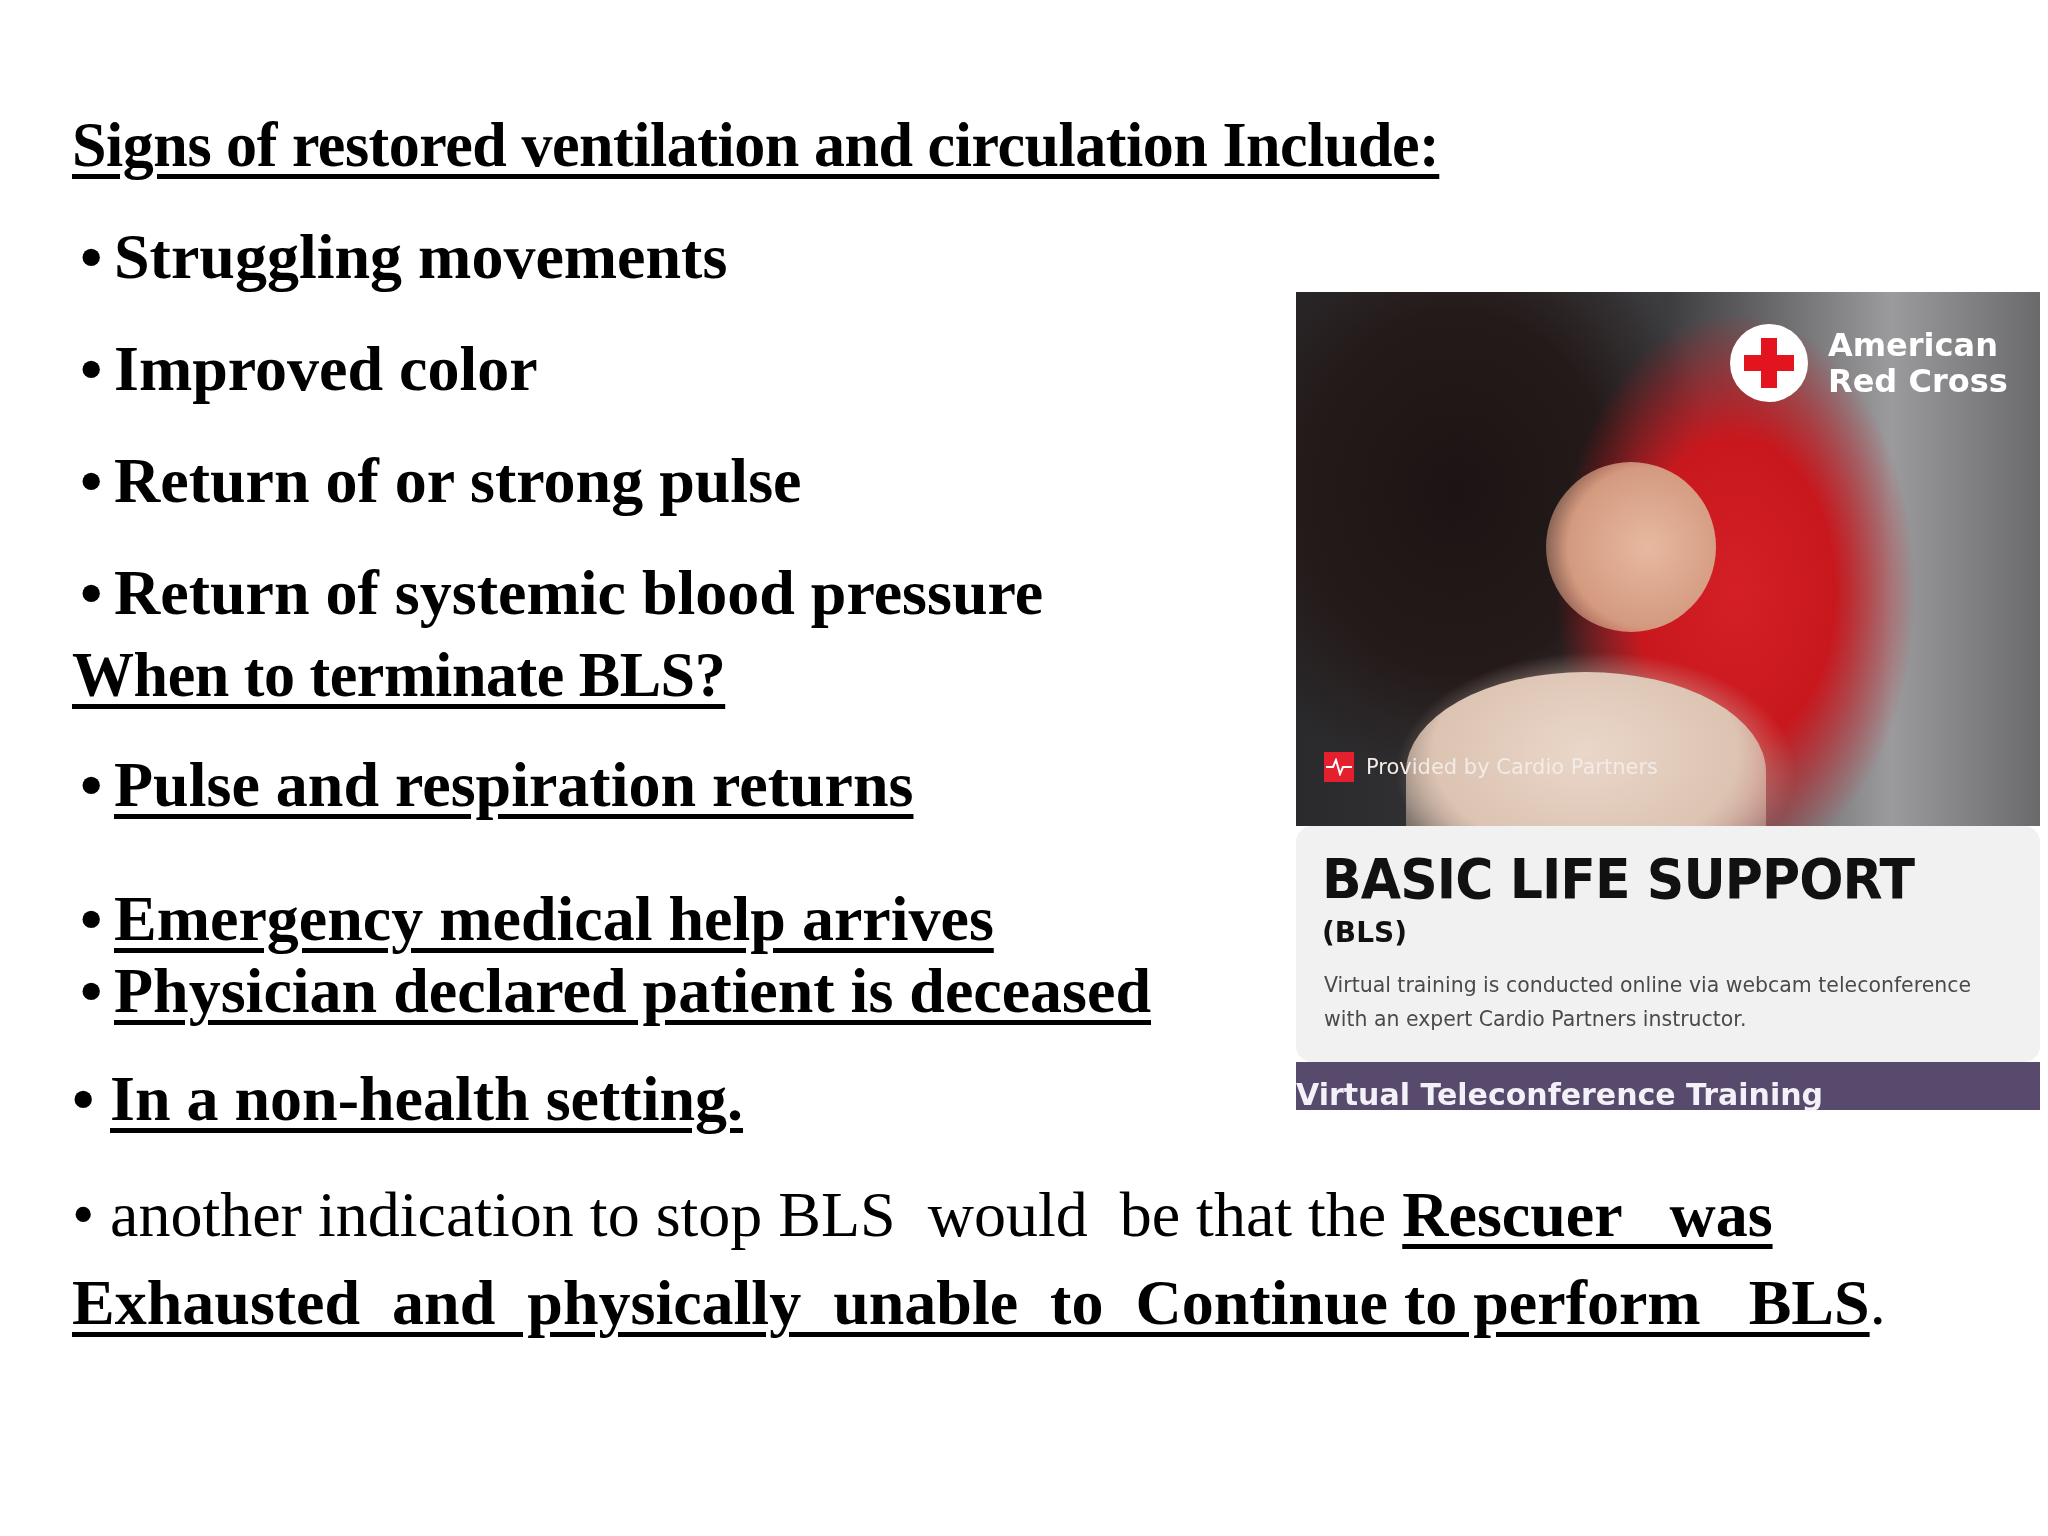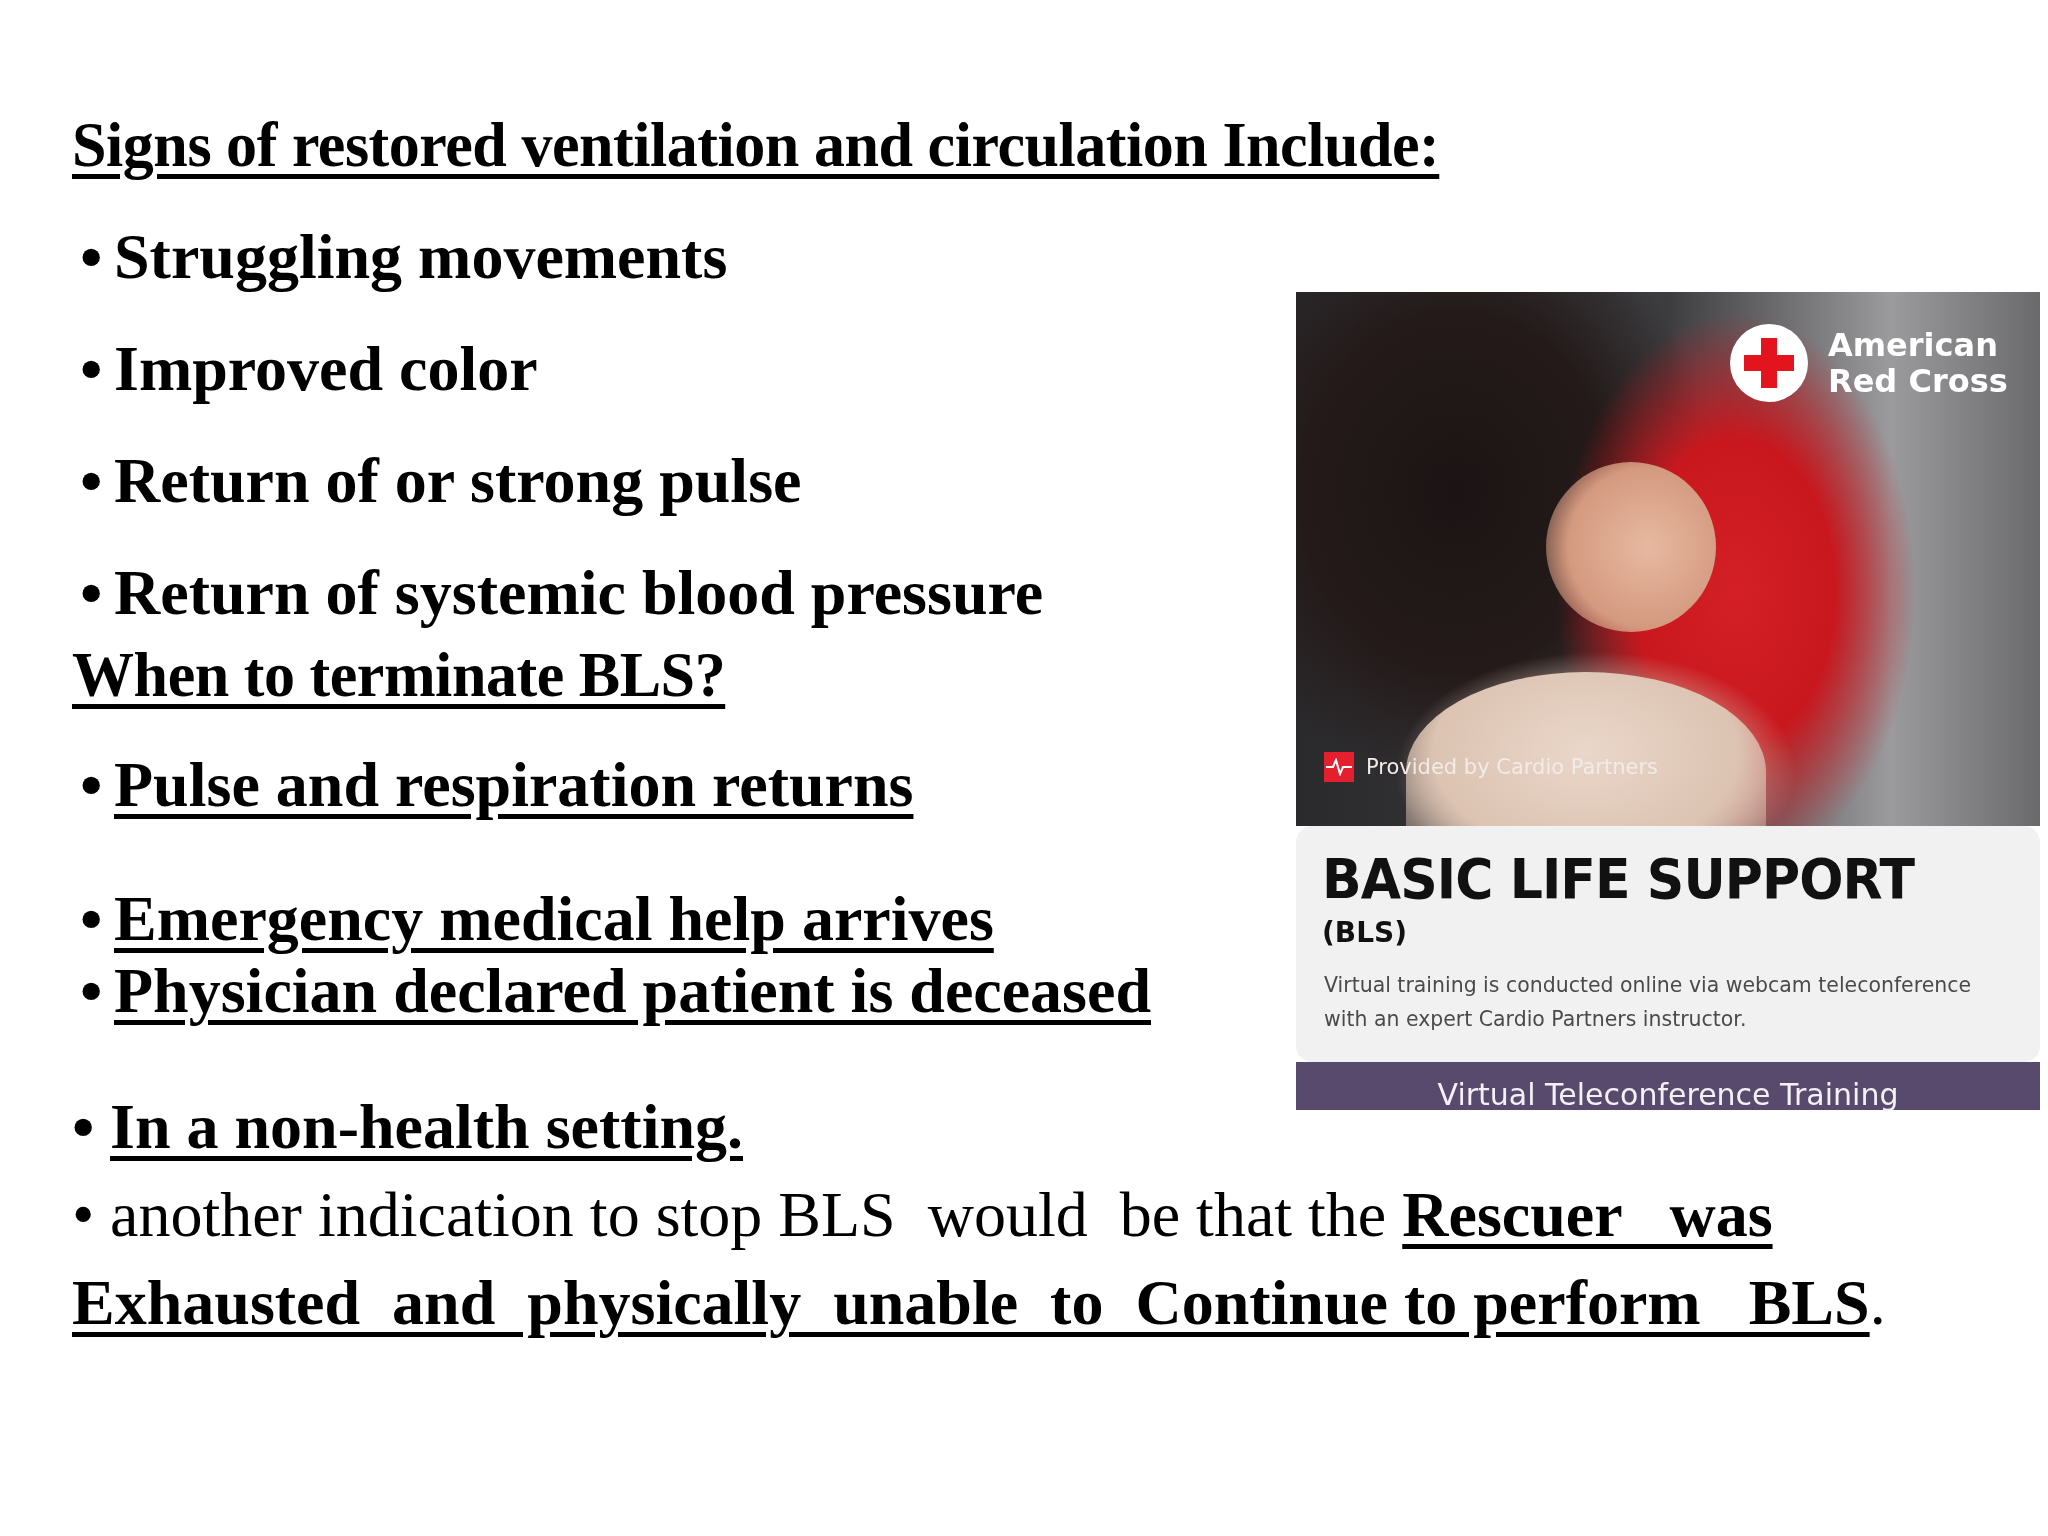--- a/index.html
+++ b/index.html
@@ -87,7 +87,7 @@
 <div class="line bullet-item" style="left:80px; top:954px;">
   <span class="bullet">•</span><span class="u">Physician declared patient is deceased</span>
 </div>
-<div class="line bullet-item" style="left:72px; top:1062px;margin-top:28px;">
+<div class="line bullet-item" style="left:72px; top:1062px;">
   <span class="bullet" style="width:38px;">•</span><span class="u">In a non-health setting.</span>
 </div>
 

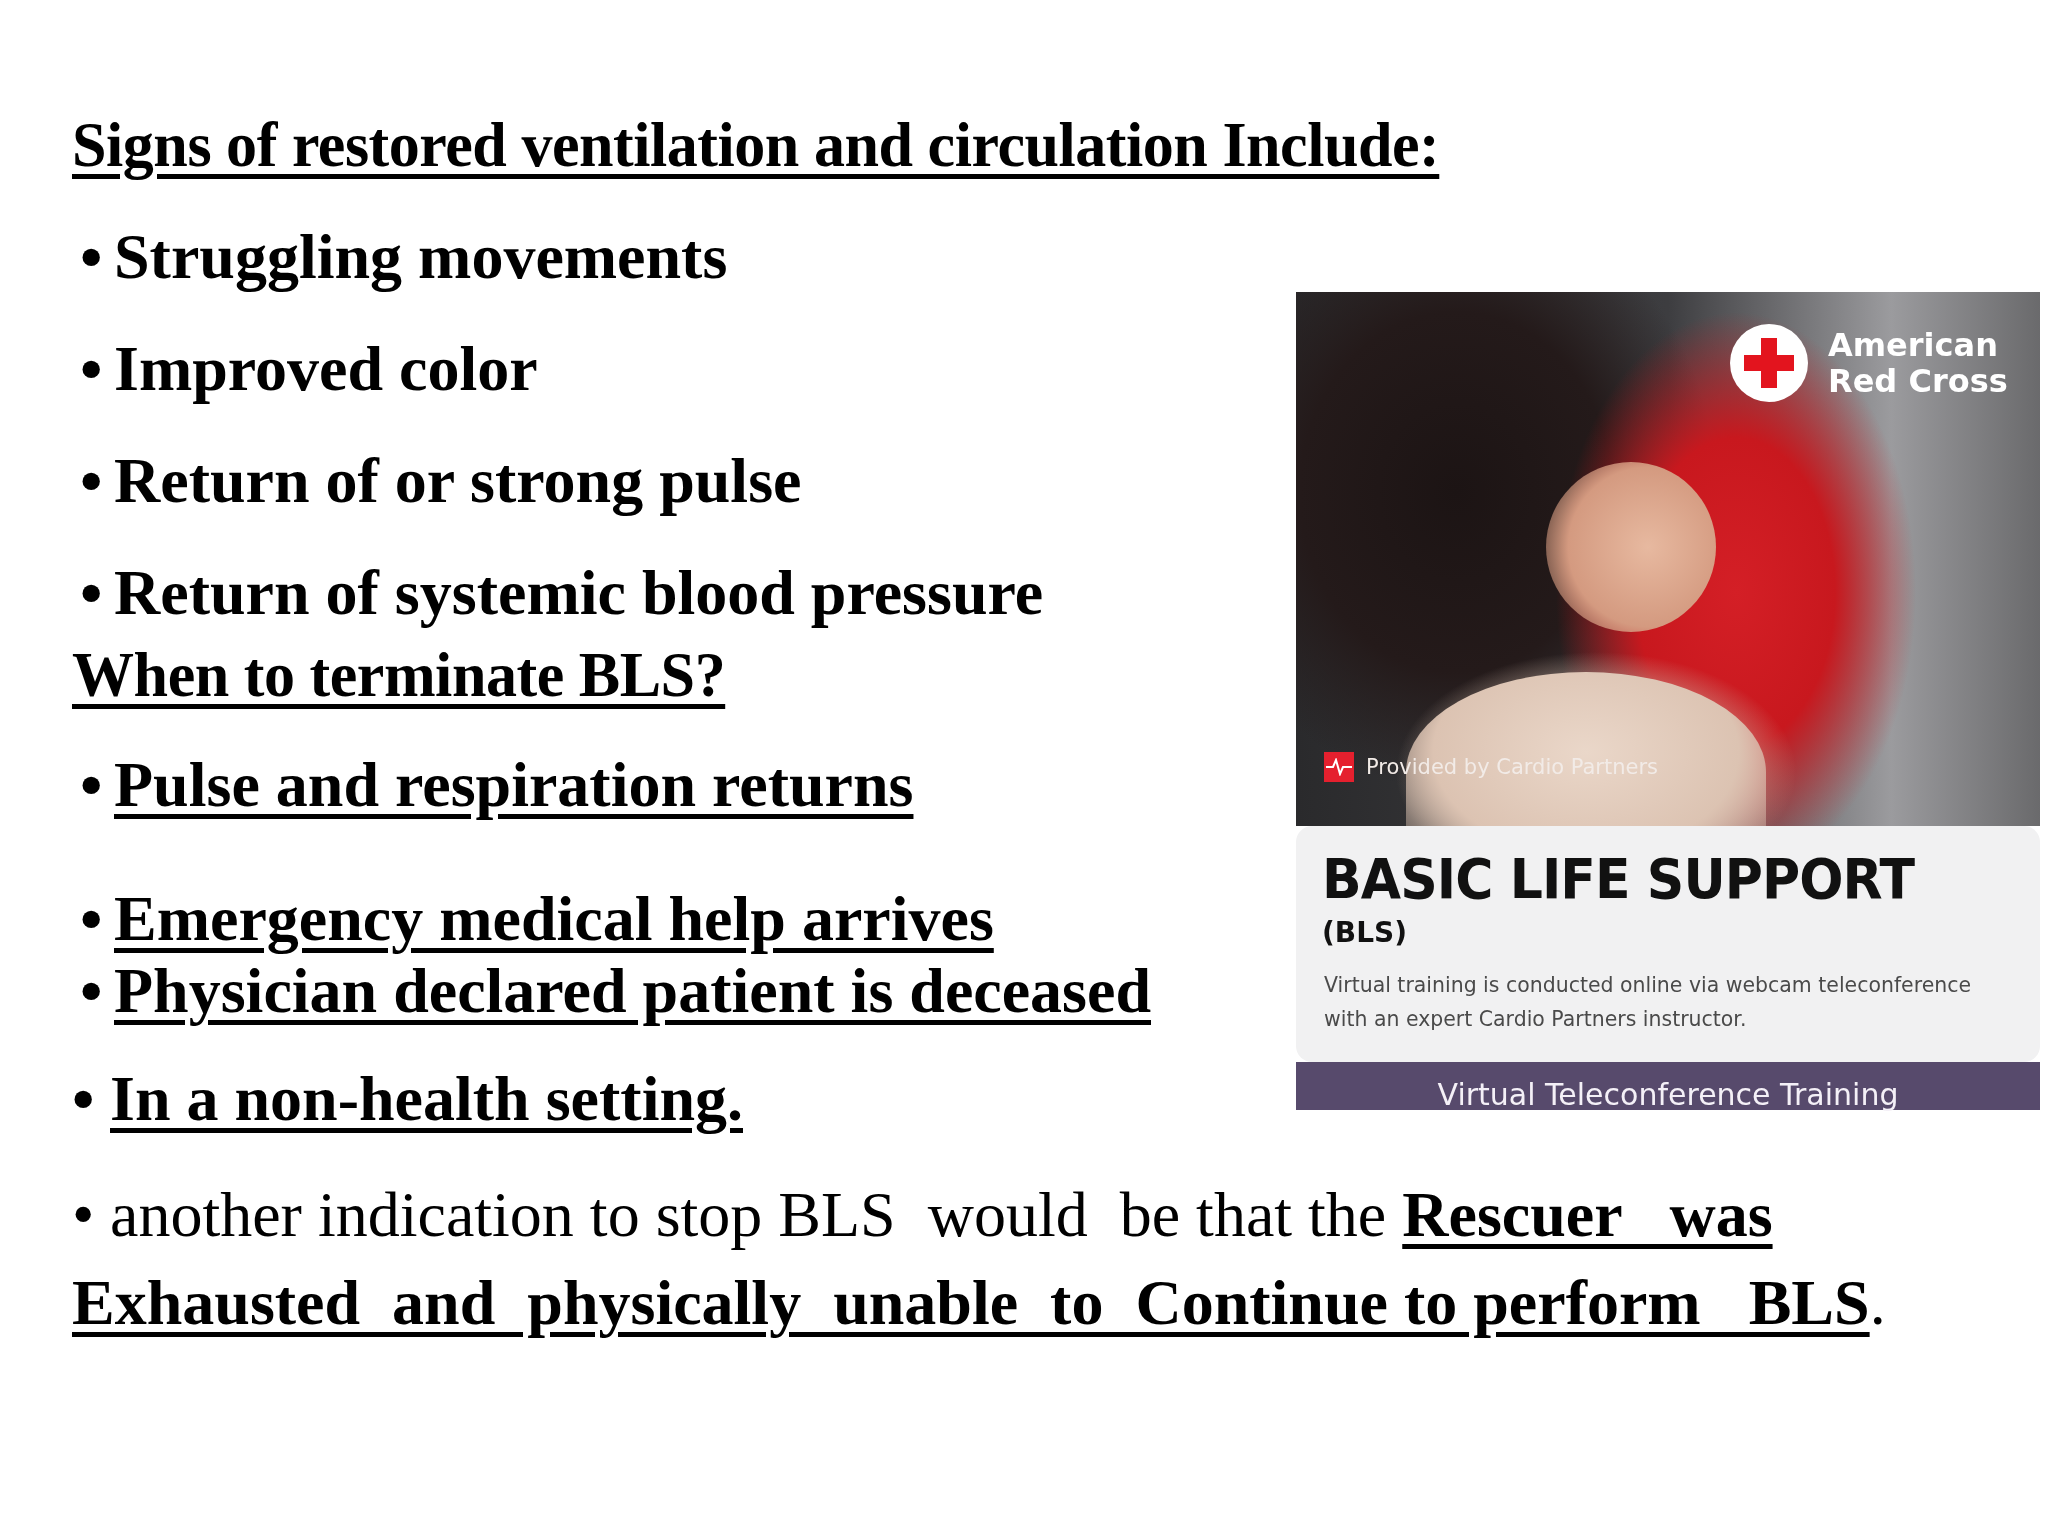--- a/index.html
+++ b/index.html
@@ -55,7 +55,7 @@
     .ad-desc { position:absolute; left:28px; top:142px; font-size:22px; color:#4a4a4a; line-height:34px; width:700px; transform:scaleX(0.93); transform-origin:left; }
     .ad-banner {
       position:absolute; left:0; top:770px; width:744px; height:48px; background:#574a6c;
-      color:#f4f0f7; font-size:30px; font-weight:normal; text-align:center; line-height:66px;
+      color:#f4f0f7; font-size:30px; font-weight:bold; text-align:left; line-height:66px;
     }
   </style>
 </head>

